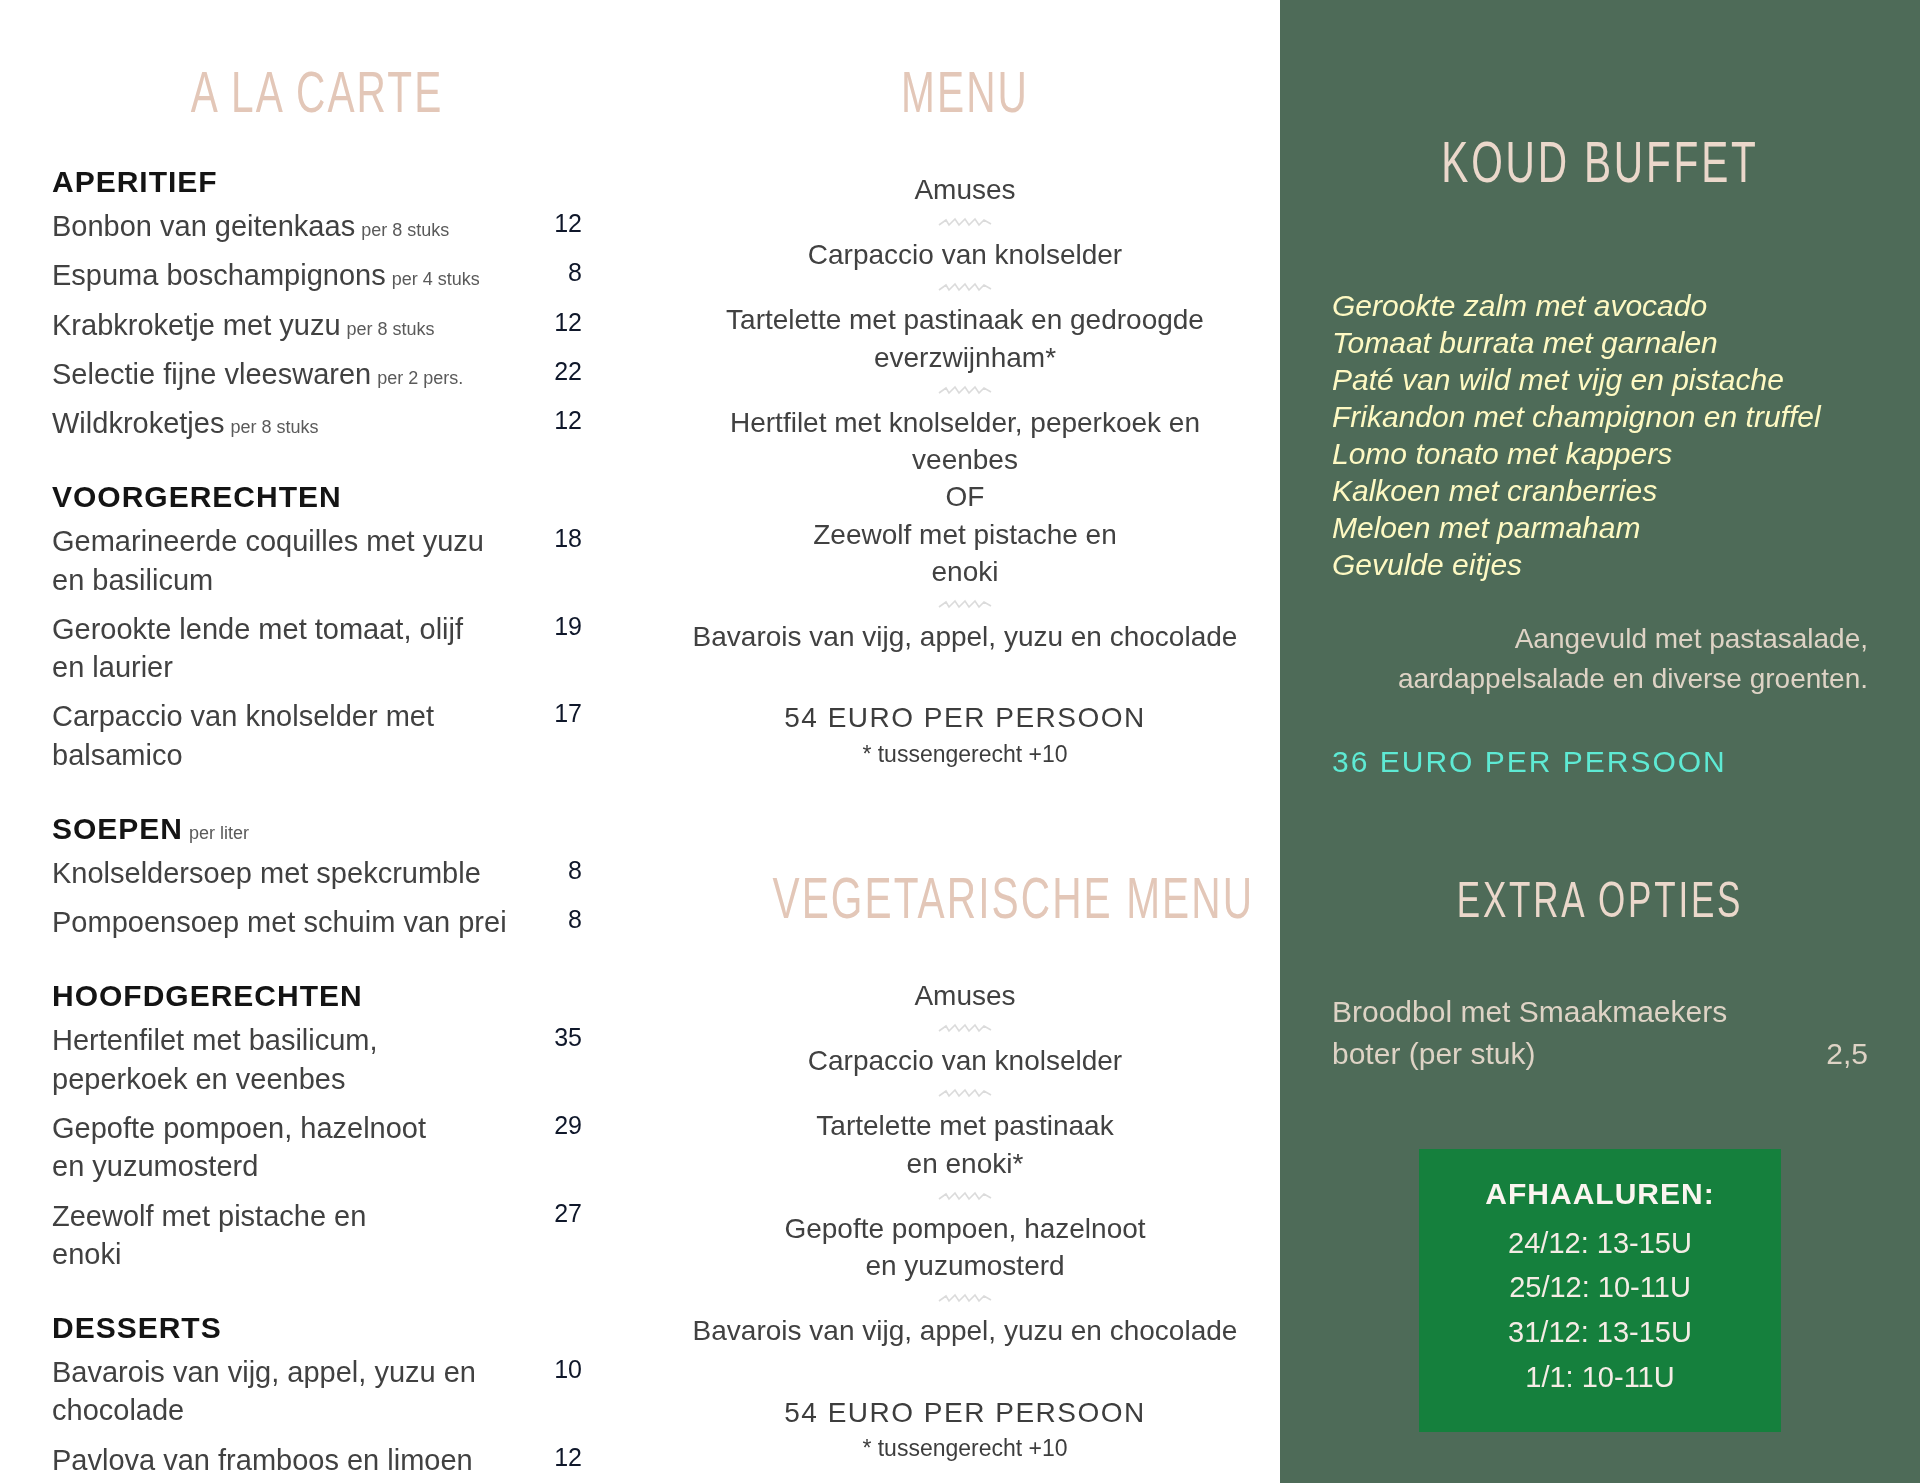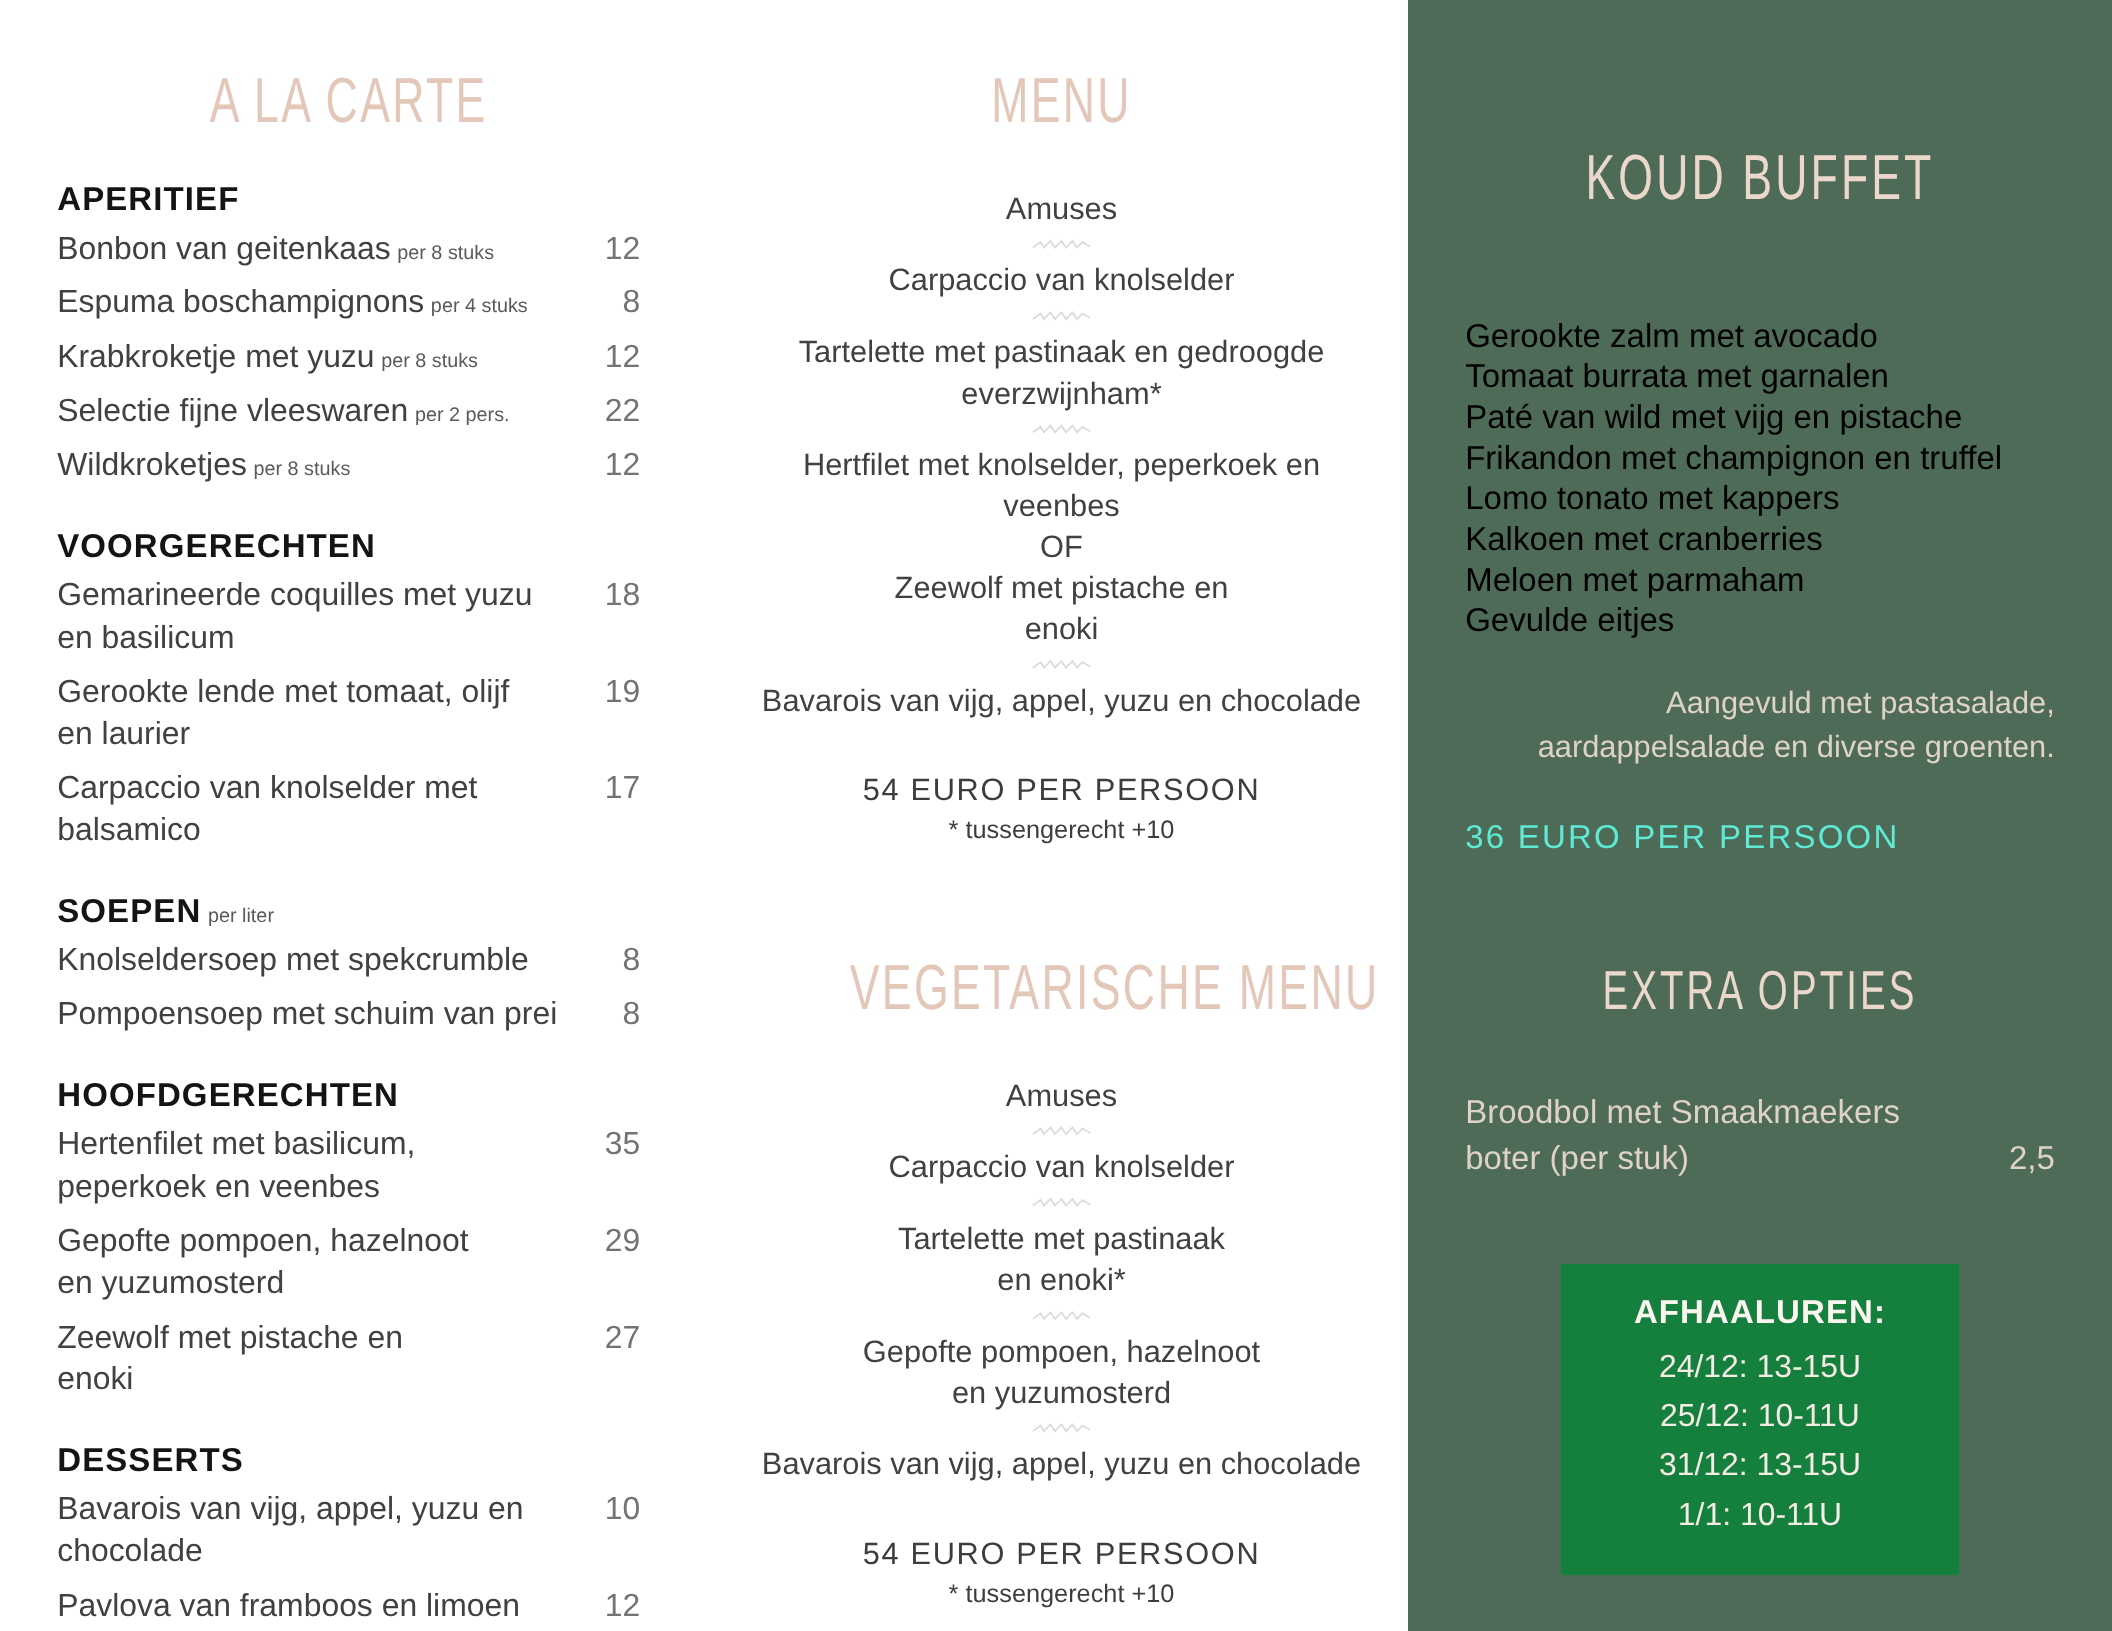--- a/index.html
+++ b/index.html
@@ -36,7 +36,7 @@
   .row .left{flex:1;padding-right:10px;}
   .iname{font-size:29px;color:#414141;line-height:1.32;white-space:pre-line;}
   .inote{font-size:18px;color:#5a5a5a;margin-left:6px;}
-  .iprice{font-size:29px;color:#737373;line-height:1.32;text-align:right;min-width:48px;}
+  .iprice{font-size:25px;color:#0f172a;line-height:1.32;text-align:right;min-width:48px;}
 
   
   .col-mid{position:absolute;left:690px;top:58px;width:550px;text-align:center;}

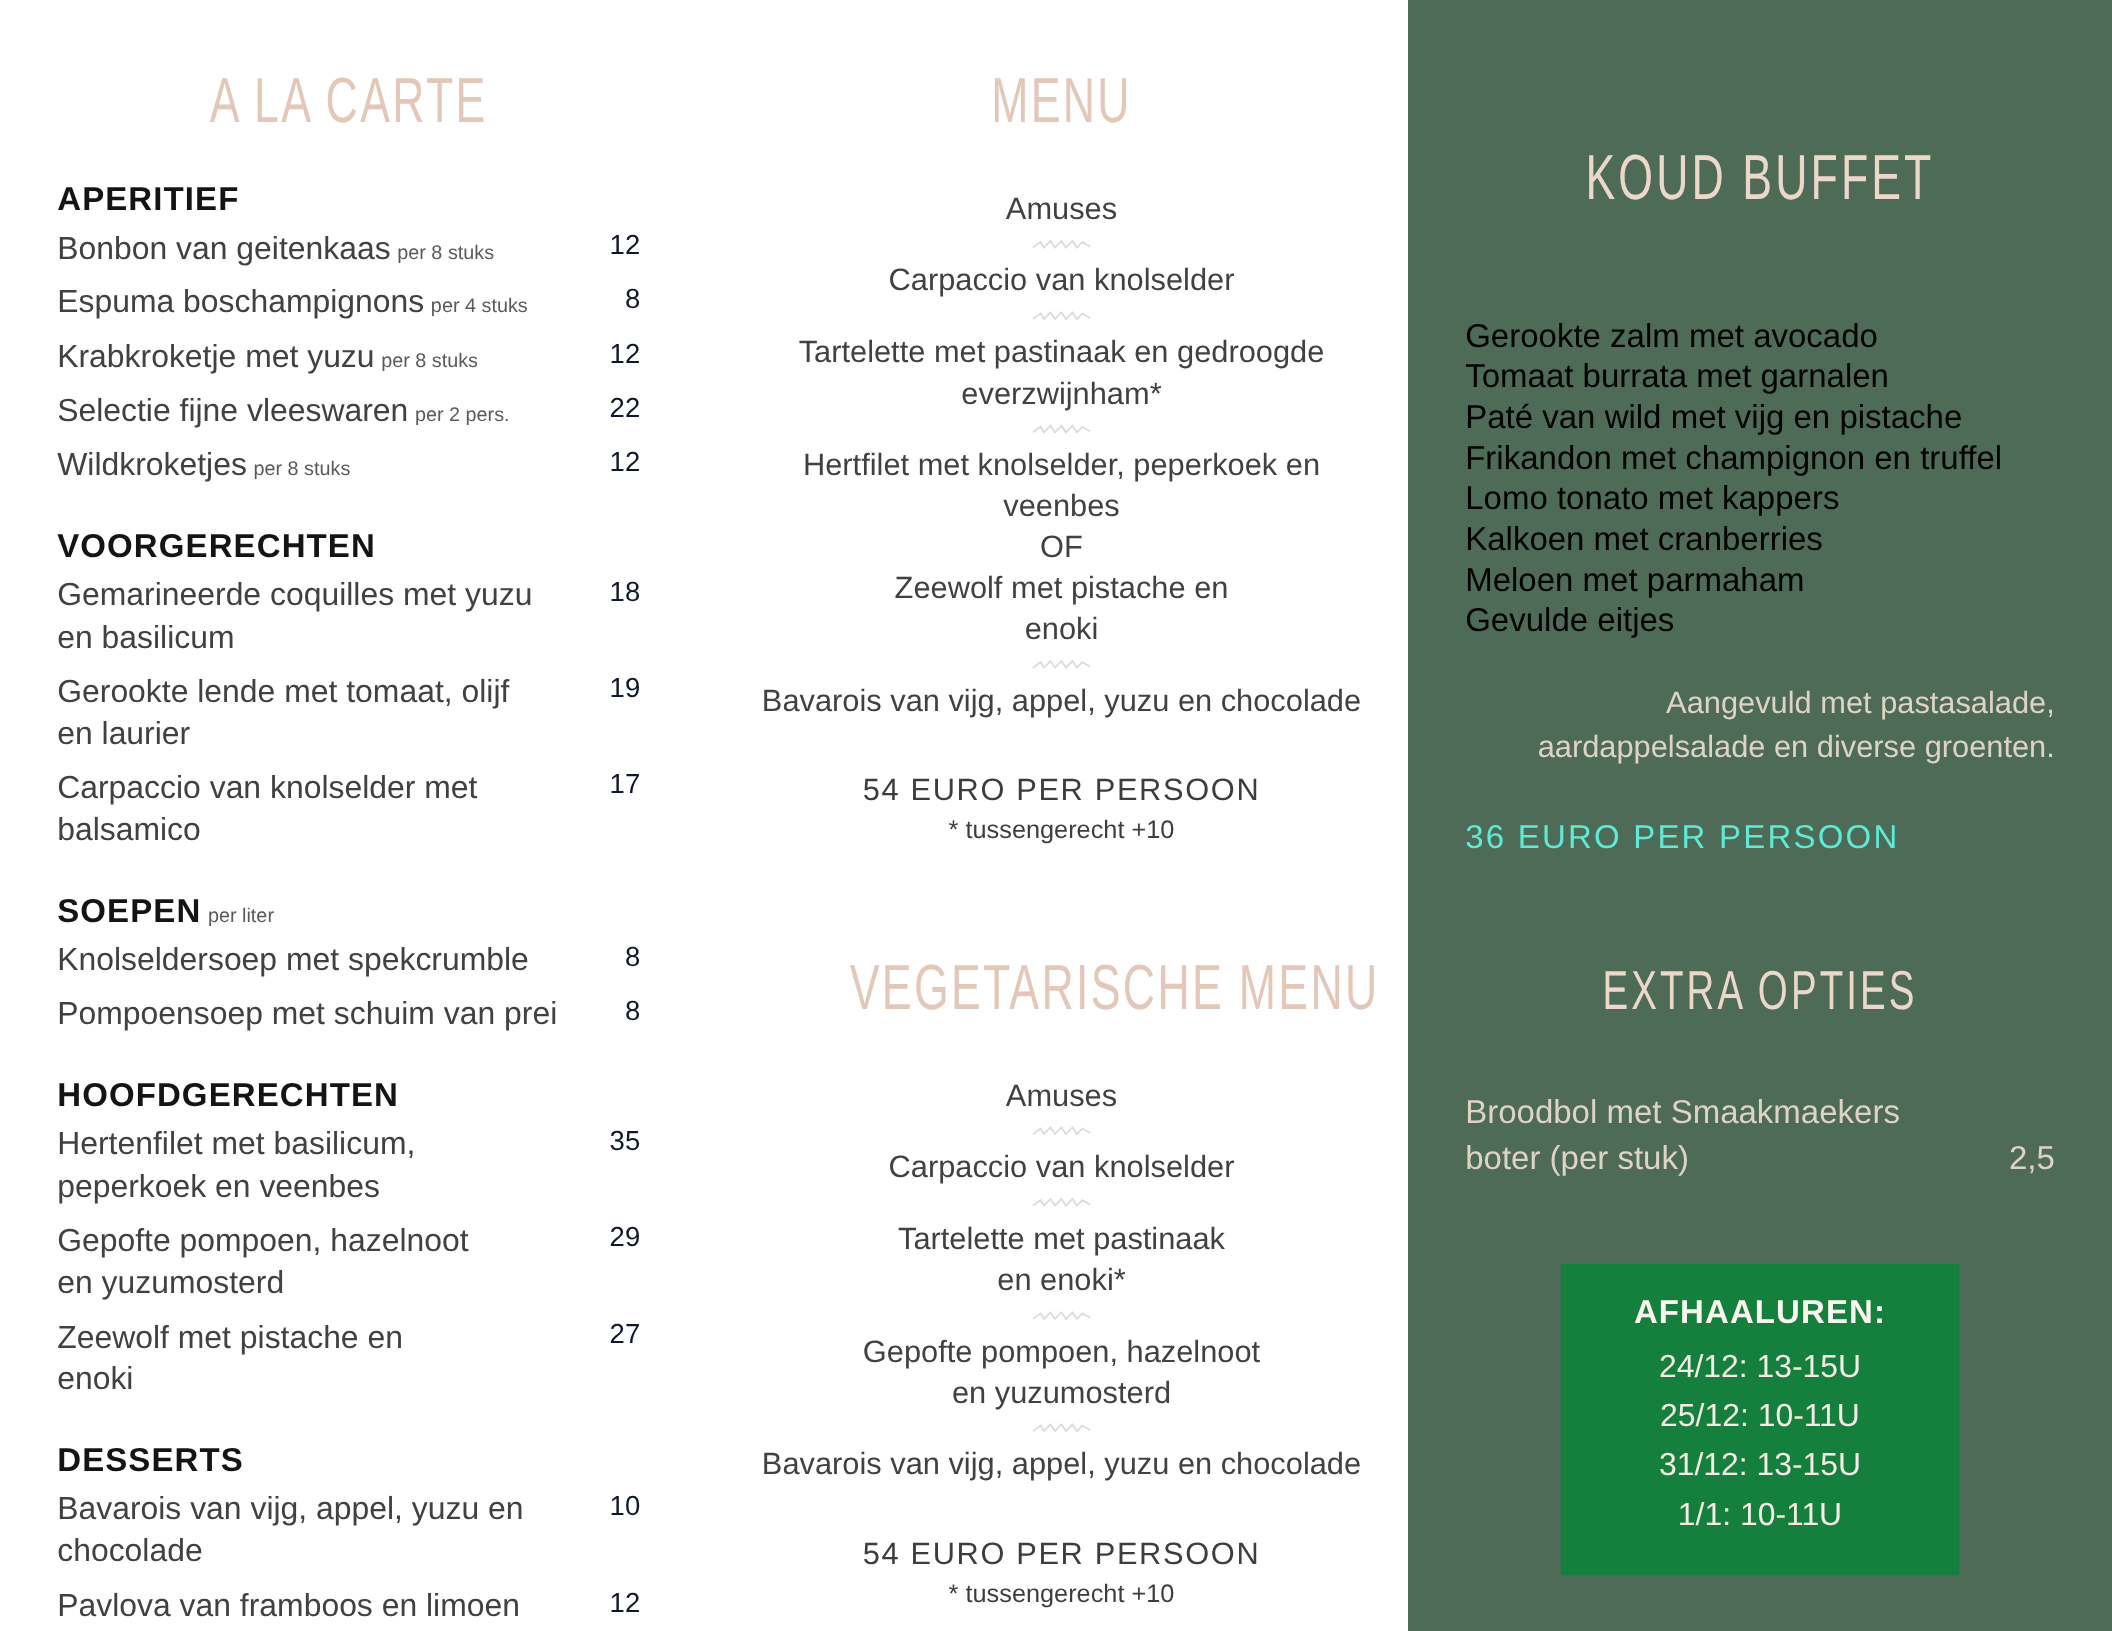--- a/index.html
+++ b/index.html
@@ -54,7 +54,7 @@
   }
   .panel .display{letter-spacing:4px;}
   .kb-items{margin-top:92px;}
-  .kb-item{font-size:30px;line-height:37px;color:#000000;}
+  .kb-item{font-size:30px;line-height:37px;color:#fef9c3;font-style:italic;}
   .kb-addendum{
     margin-top:36px;text-align:right;font-size:28px;line-height:1.42;
     color:#DED3C5;white-space:pre-line;

